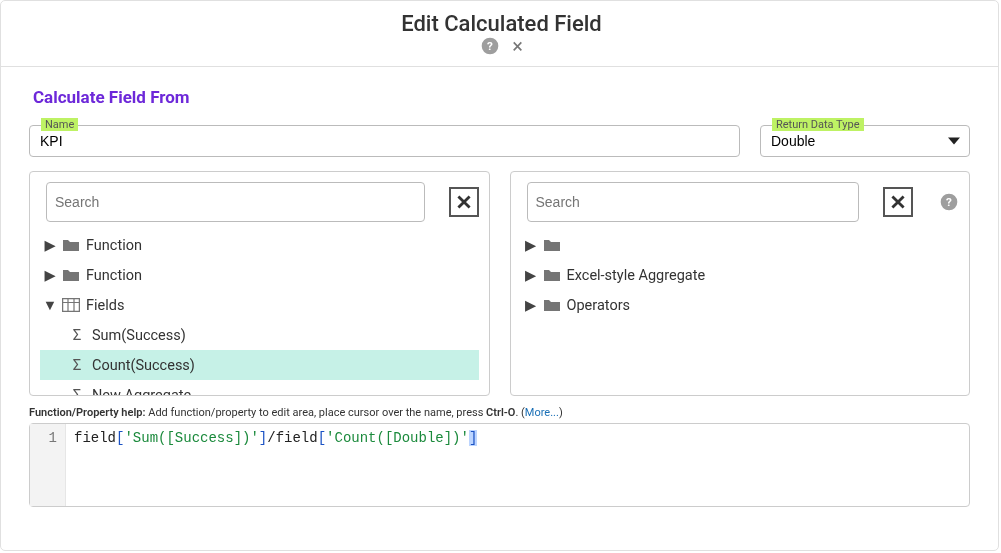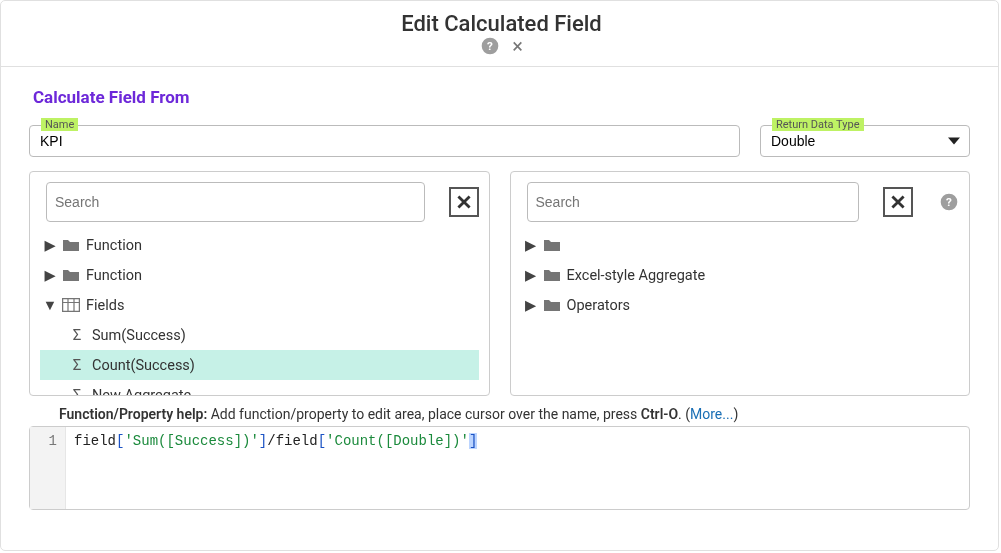--- a/index.html
+++ b/index.html
@@ -94,7 +94,7 @@
 .tree-row.indent-1 { padding-left: 4px; }
 .tree-row.indent-2 { padding-left: 28px; }
 .tree-row.sel { background:#c6f1e7; }
-.hint { margin-top:10px; font-size:14px; color:#333;margin-left:30px; }
+.hint { margin-top:10px; font-size:11px; color:#333; }
 .hint b { font-weight:600; }
 .hint a { color:#1a6fb5; text-decoration:none; cursor:pointer;}
 .editor {

